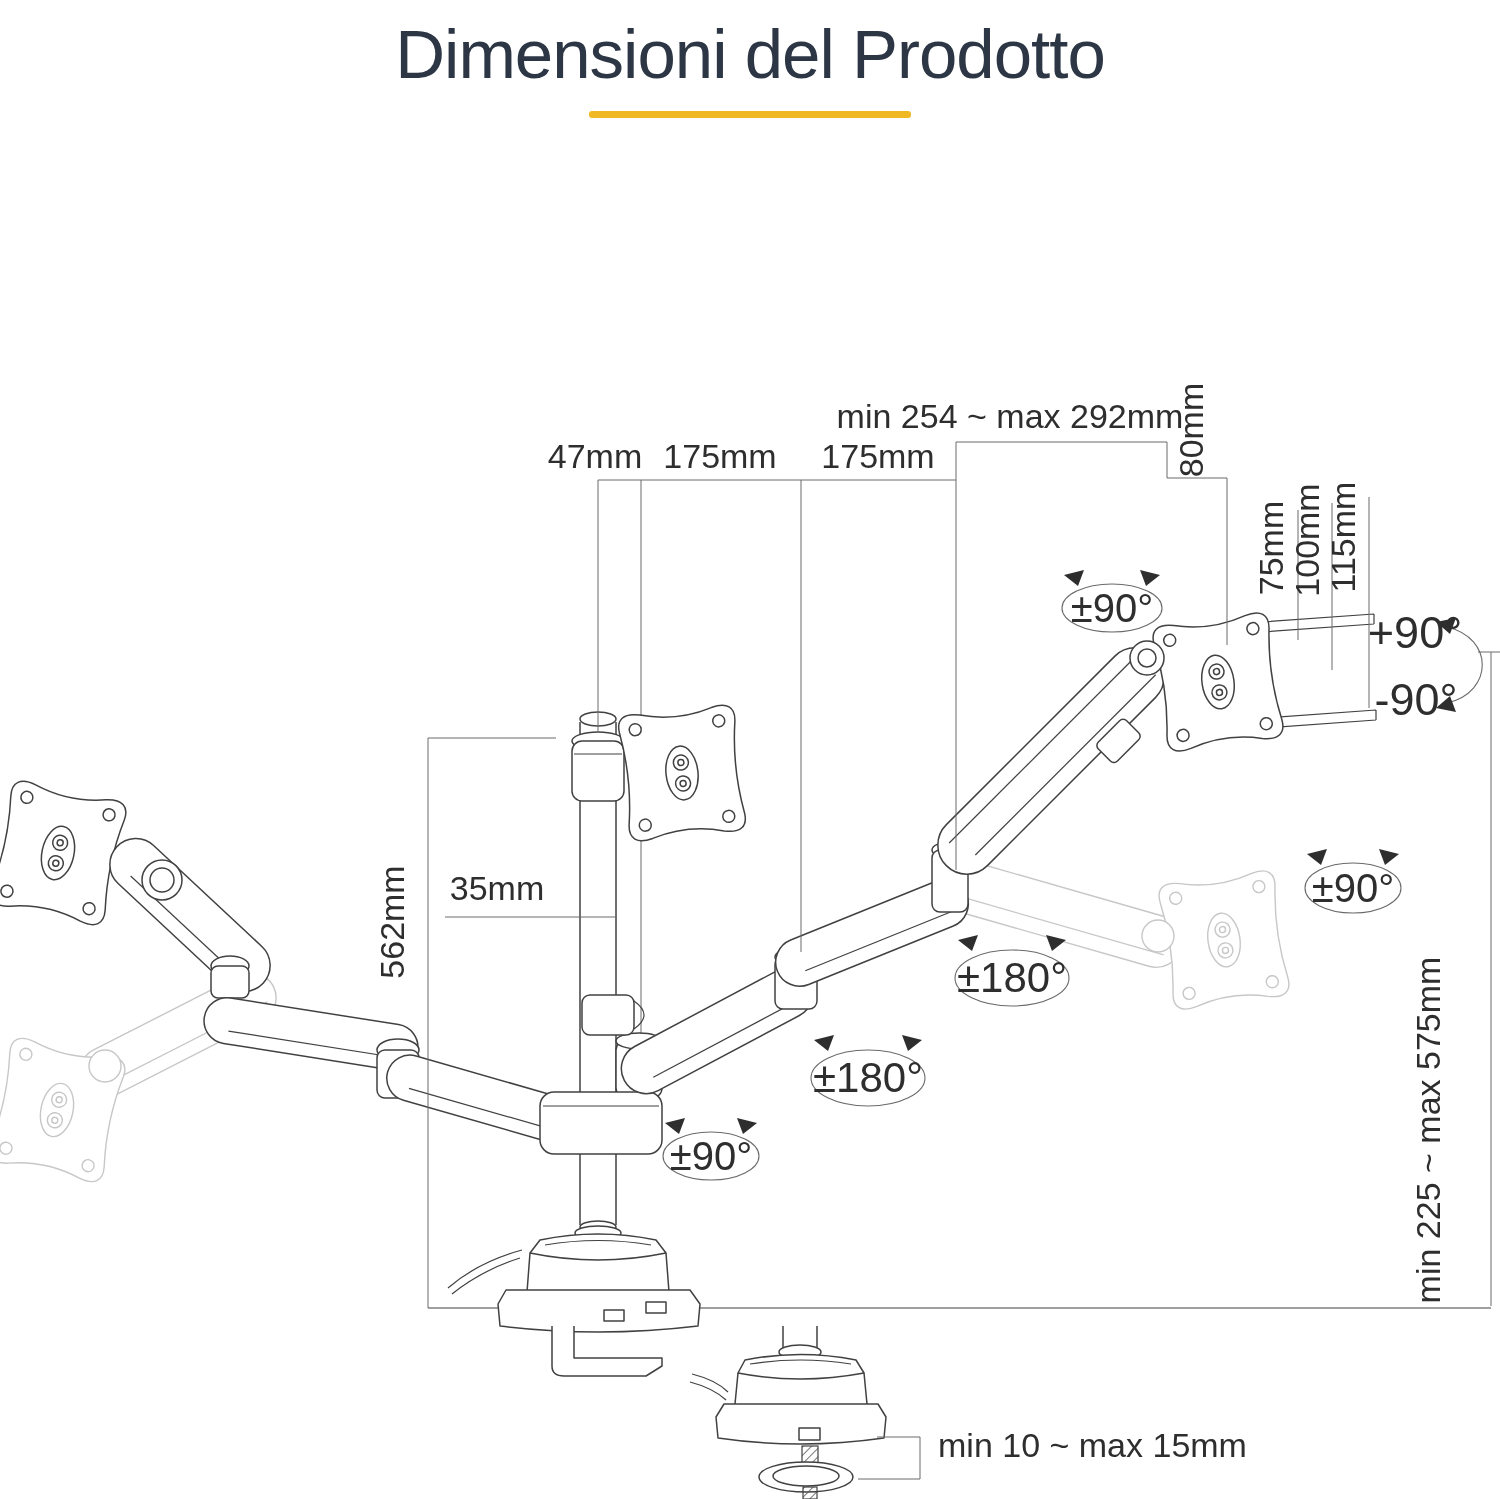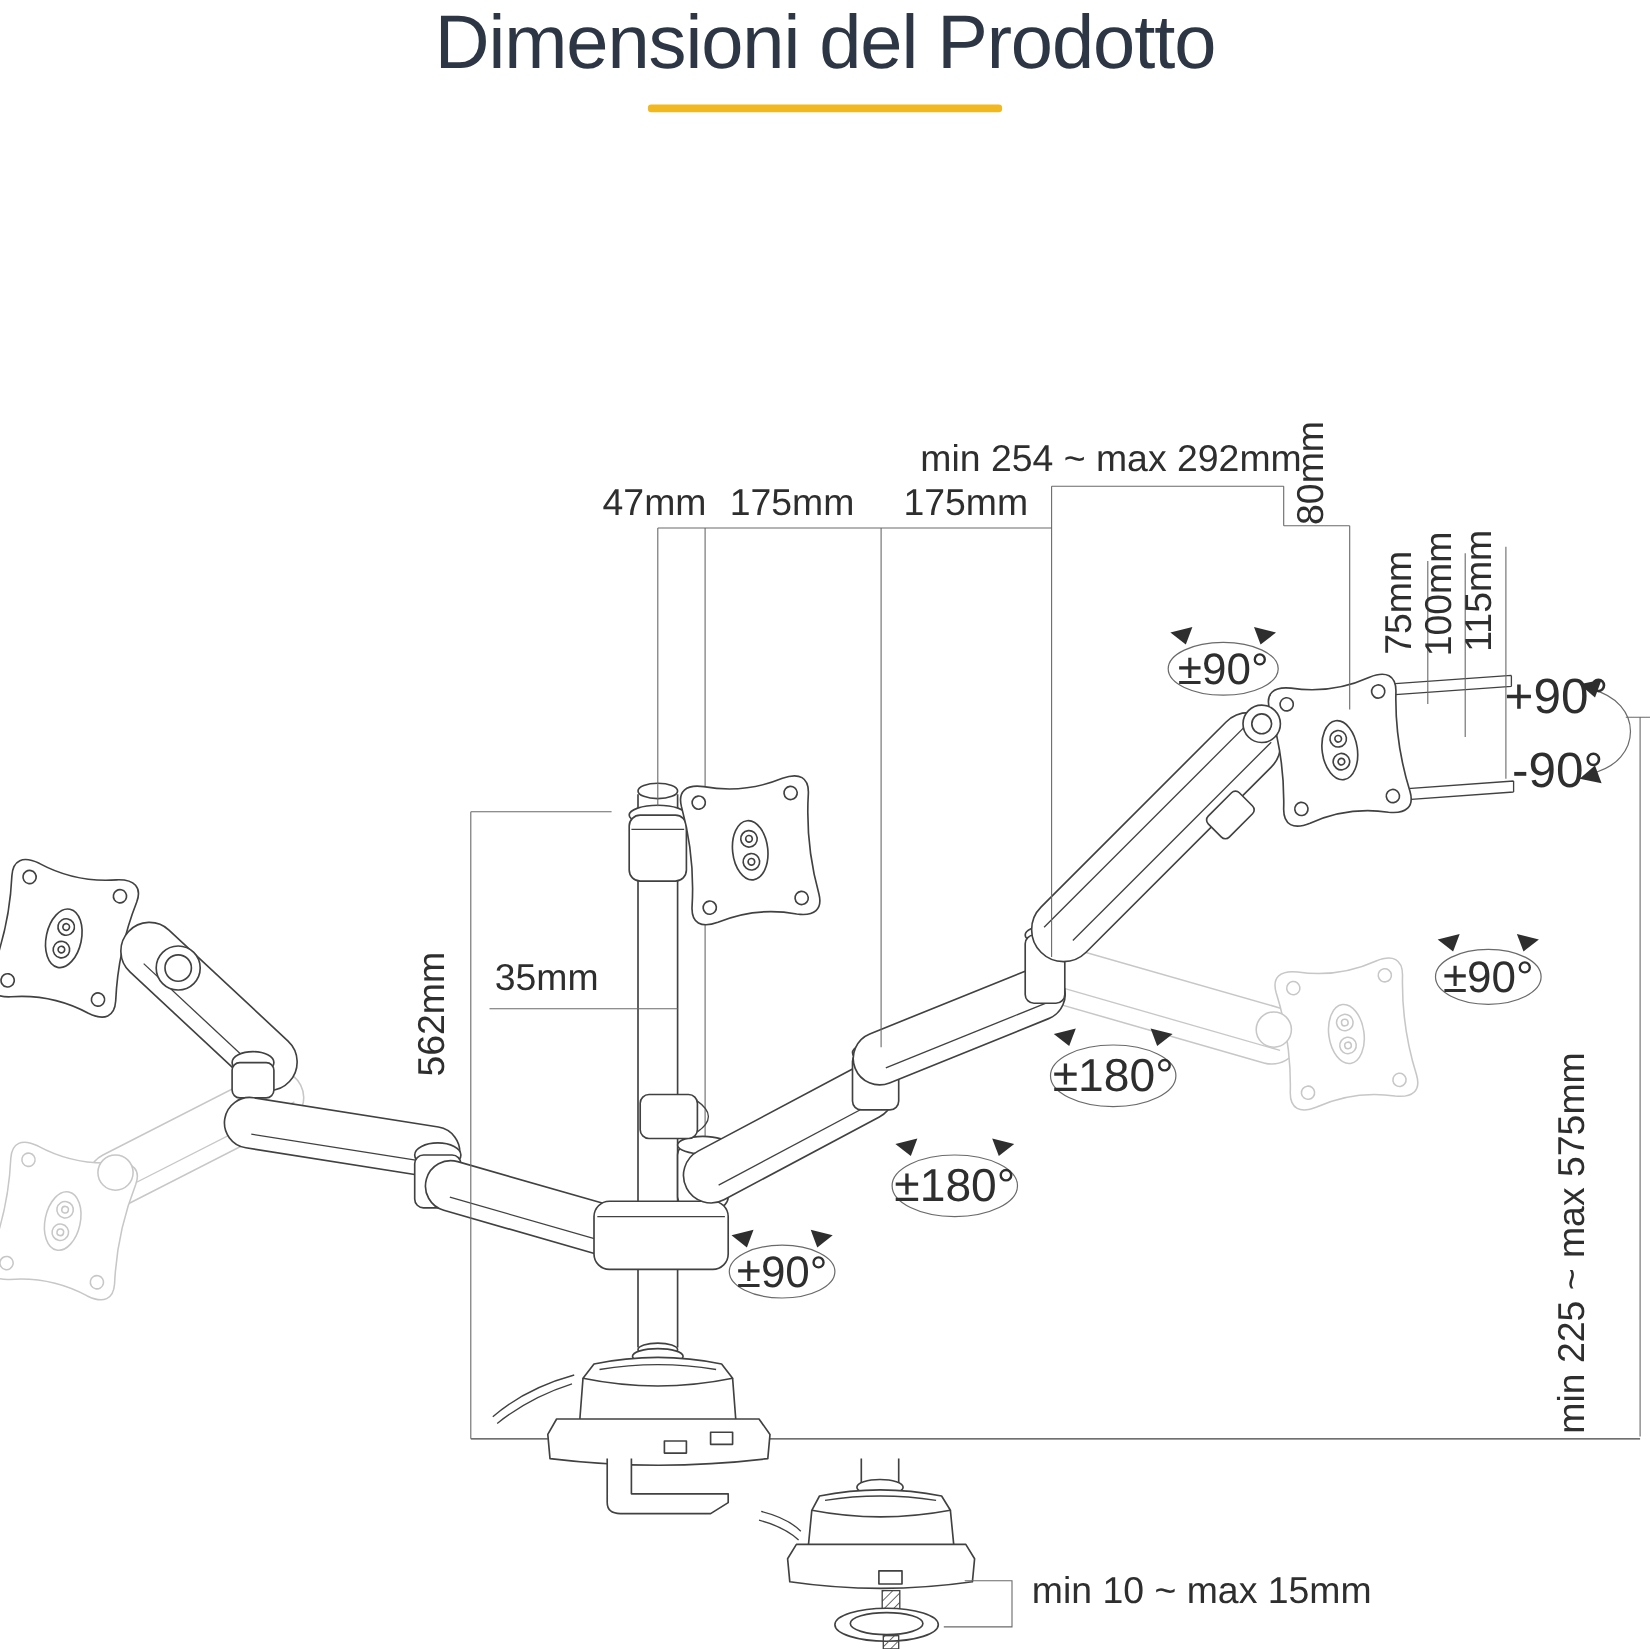--- a/index.html
+++ b/index.html
@@ -6,7 +6,7 @@
   .page{position:relative;width:1500px;height:1499px;background:#fff;overflow:hidden;
         font-family:"Liberation Sans",sans-serif;}
   .hdr{position:absolute;top:0;left:0;width:100%;text-align:center;}
-  .hdr h1{margin:0;padding-top:0px;font-size:69px;line-height:1.12;font-weight:300;
+  .hdr h1{margin:0;padding-top:16px;font-size:69px;line-height:1.12;font-weight:300;
           letter-spacing:-1px;color:var(--title-color,#2c3644);}
   .rule{width:322px;height:7px;margin:18px auto 0;border-radius:3px;
         background:var(--underline-color,#f0b823);}

